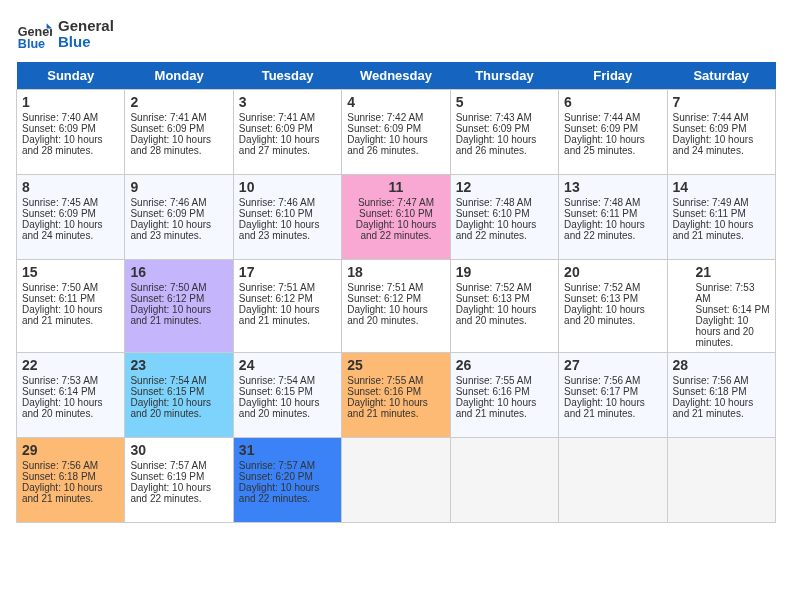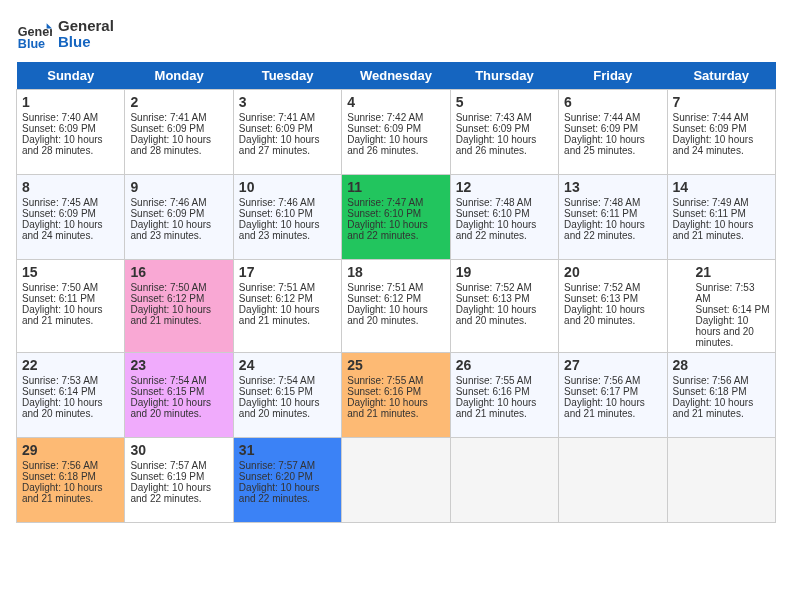--- a/index.html
+++ b/index.html
@@ -122,7 +122,7 @@
         <td style="background: rgb(245, 248, 255);"><span class="day-number">8</span><span>Sunrise: 7:45 AM</span><br><span>Sunset: 6:09 PM</span><br><span>Daylight: 10 hours and 24 minutes.</span></td>
         <td style="background: rgb(245, 248, 255);"><span class="day-number">9</span><span>Sunrise: 7:46 AM</span><br><span>Sunset: 6:09 PM</span><br><span>Daylight: 10 hours and 23 minutes.</span></td>
         <td style="background: rgb(245, 248, 255);"><span class="day-number">10</span><span>Sunrise: 7:46 AM</span><br><span>Sunset: 6:10 PM</span><br><span>Daylight: 10 hours and 23 minutes.</span></td>
-        <td style="background: #22c55e;"><span class="day-number">11</span><span>Sunrise: 7:47 AM</span><br><span>Sunset: 6:10 PM</span><br><span>Daylight: 10 hours and 22 minutes.</span></td>
+        <td style="background: #f9a8d4; text-align: center;"><span class="day-number">11</span><span>Sunrise: 7:47 AM</span><br><span>Sunset: 6:10 PM</span><br><span>Daylight: 10 hours and 22 minutes.</span></td>
         <td style="background: rgb(245, 248, 255); margin-top: 24px;"><span class="day-number">12</span><span>Sunrise: 7:48 AM</span><br><span>Sunset: 6:10 PM</span><br><span>Daylight: 10 hours and 22 minutes.</span></td>
         <td style="background: rgb(245, 248, 255);"><span class="day-number">13</span><span>Sunrise: 7:48 AM</span><br><span>Sunset: 6:11 PM</span><br><span>Daylight: 10 hours and 22 minutes.</span></td>
         <td style="background: rgb(245, 248, 255);"><span class="day-number">14</span><span>Sunrise: 7:49 AM</span><br><span>Sunset: 6:11 PM</span><br><span>Daylight: 10 hours and 21 minutes.</span></td>

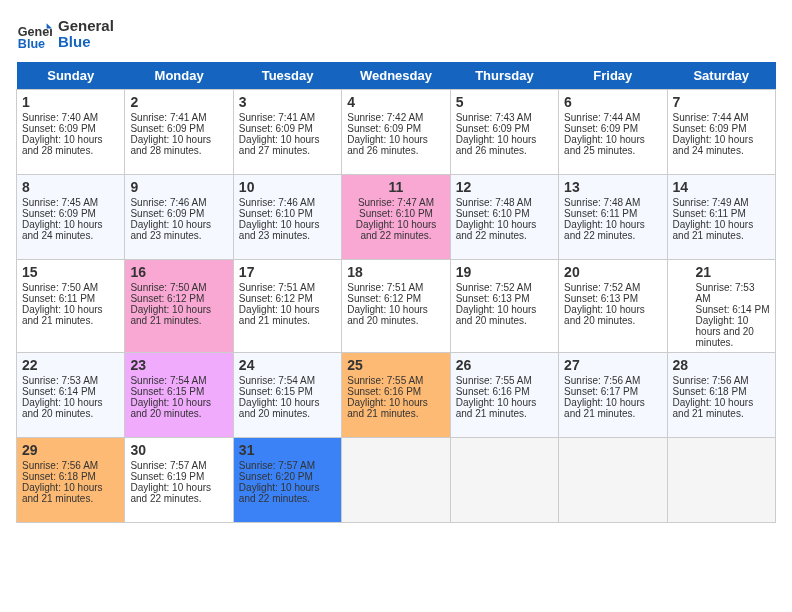--- a/index.html
+++ b/index.html
@@ -129,7 +129,7 @@
       </tr>
       <tr>
         <td style="background: rgb(255, 255, 255);"><span class="day-number">15</span><span>Sunrise: 7:50 AM</span><br><span>Sunset: 6:11 PM</span><br><span>Daylight: 10 hours and 21 minutes.</span></td>
-        <td style="background: #f9a8d4; margin-left: 36px;"><span class="day-number">16</span><span>Sunrise: 7:50 AM</span><br><span>Sunset: 6:12 PM</span><br><span>Daylight: 10 hours and 21 minutes.</span></td>
+        <td style="background: #c4b5fd; margin-left: 36px;"><span class="day-number">16</span><span>Sunrise: 7:50 AM</span><br><span>Sunset: 6:12 PM</span><br><span>Daylight: 10 hours and 21 minutes.</span></td>
         <td style="background: rgb(255, 255, 255);"><span class="day-number">17</span><span>Sunrise: 7:51 AM</span><br><span>Sunset: 6:12 PM</span><br><span>Daylight: 10 hours and 21 minutes.</span></td>
         <td style="background: rgb(255, 255, 255);"><span class="day-number">18</span><span>Sunrise: 7:51 AM</span><br><span>Sunset: 6:12 PM</span><br><span>Daylight: 10 hours and 20 minutes.</span></td>
         <td style="background: rgb(255, 255, 255);"><span class="day-number">19</span><span>Sunrise: 7:52 AM</span><br><span>Sunset: 6:13 PM</span><br><span>Daylight: 10 hours and 20 minutes.</span></td>

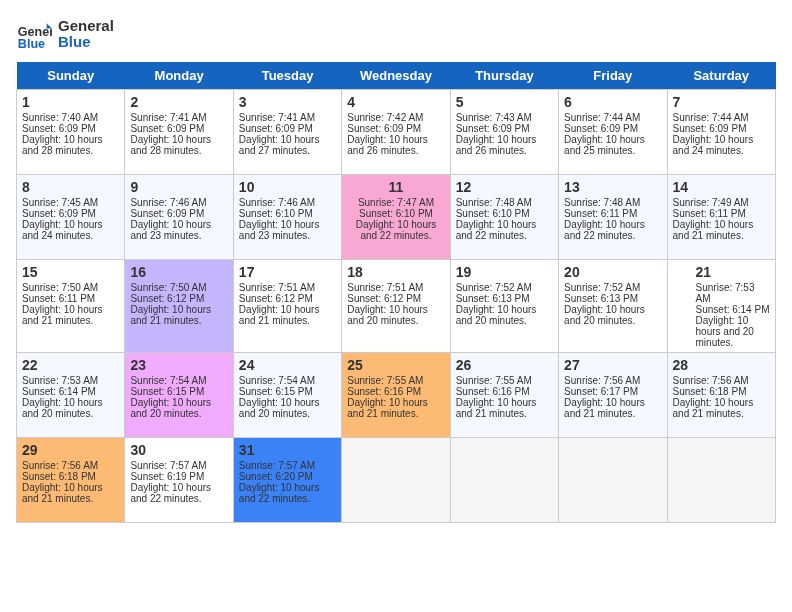--- a/index.html
+++ b/index.html
@@ -138,7 +138,7 @@
       </tr>
       <tr>
         <td style="background: rgb(245, 248, 255);"><span class="day-number">22</span><span>Sunrise: 7:53 AM</span><br><span>Sunset: 6:14 PM</span><br><span>Daylight: 10 hours and 20 minutes.</span></td>
-        <td style="background: #f0abfc; margin-top: 39px;"><span class="day-number">23</span><span>Sunrise: 7:54 AM</span><br><span>Sunset: 6:15 PM</span><br><span>Daylight: 10 hours and 20 minutes.</span></td>
+        <td style="background: #7dd3fc; margin-top: 39px;"><span class="day-number">23</span><span>Sunrise: 7:54 AM</span><br><span>Sunset: 6:15 PM</span><br><span>Daylight: 10 hours and 20 minutes.</span></td>
         <td style="background: rgb(245, 248, 255);"><span class="day-number">24</span><span>Sunrise: 7:54 AM</span><br><span>Sunset: 6:15 PM</span><br><span>Daylight: 10 hours and 20 minutes.</span></td>
         <td style="background: #fdba74;"><span class="day-number">25</span><span>Sunrise: 7:55 AM</span><br><span>Sunset: 6:16 PM</span><br><span>Daylight: 10 hours and 21 minutes.</span></td>
         <td style="background: rgb(245, 248, 255);"><span class="day-number">26</span><span>Sunrise: 7:55 AM</span><br><span>Sunset: 6:16 PM</span><br><span>Daylight: 10 hours and 21 minutes.</span></td>

